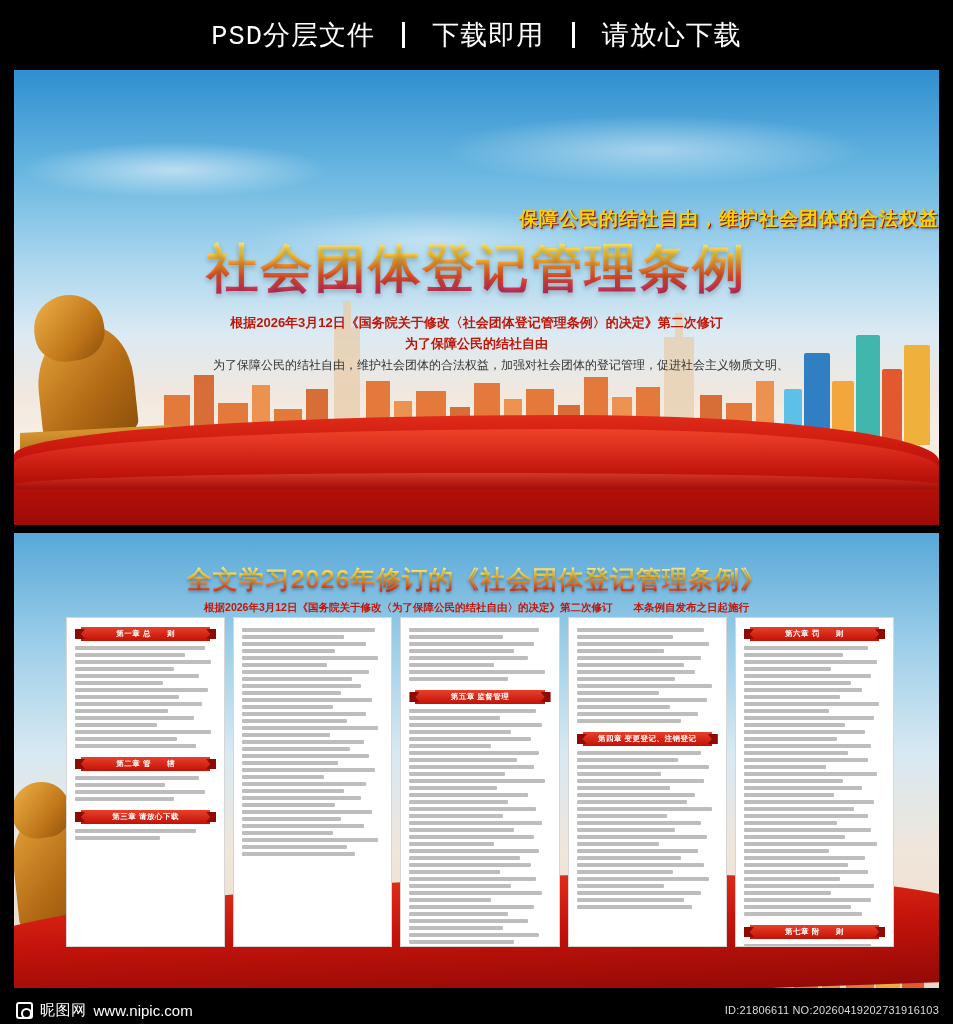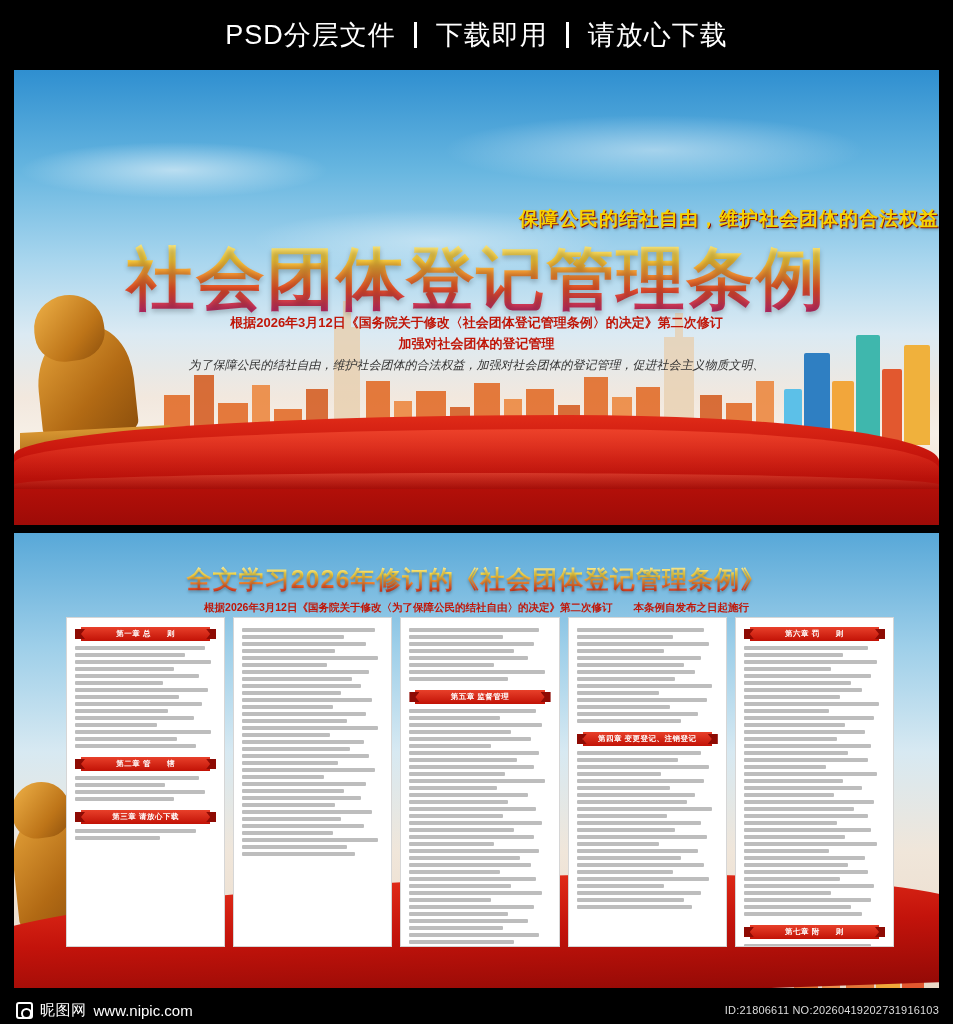--- a/index.html
+++ b/index.html
@@ -18,7 +18,7 @@
   }
   .topbar-text {
     color: #ffffff; font-size: 27px; letter-spacing: 1px;
-    font-family: Liberation Sans, sans-serif; white-space: nowrap;
+    font-family: Liberation Mono, monospace; white-space: nowrap;
   }
   .topbar .sep { display: inline-block; width: 3px; height: 26px; background: #fff;
     margin: 0 10px; vertical-align: -4px; }

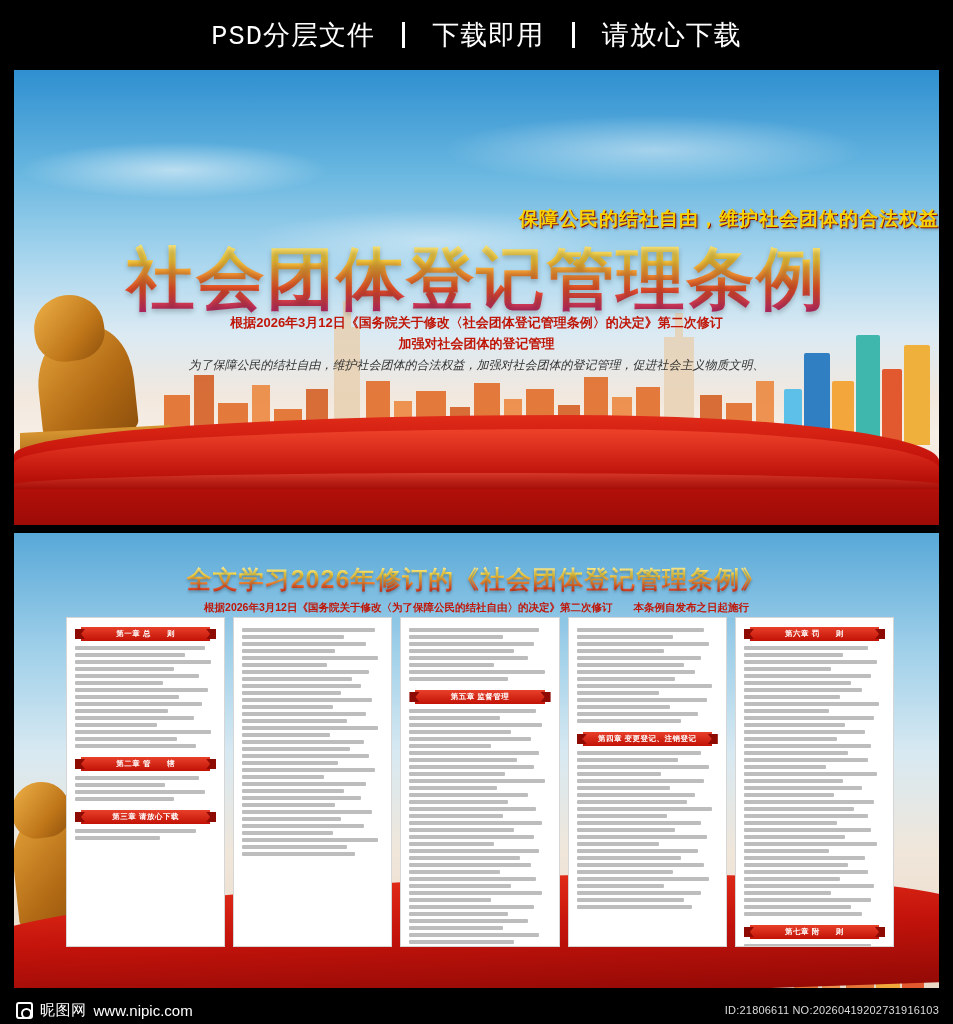--- a/index.html
+++ b/index.html
@@ -104,7 +104,7 @@
   }
   .maintitle {
     position: absolute; top: 166px; left: 0; width: 925px; text-align: center;
-    font-size: 68px; font-weight: bold; letter-spacing: 2px; line-height: 1.25;
+    font-size: 52px; font-weight: bold; letter-spacing: 2px; line-height: 1.25;
     background: linear-gradient(180deg, #f6f2a0 0%, #ffd23c 28%, #f0532a 62%, #b51d86 100%);
     -webkit-background-clip: text; background-clip: text; color: transparent;
     text-shadow: 0 3px 5px rgba(0,0,0,.22);

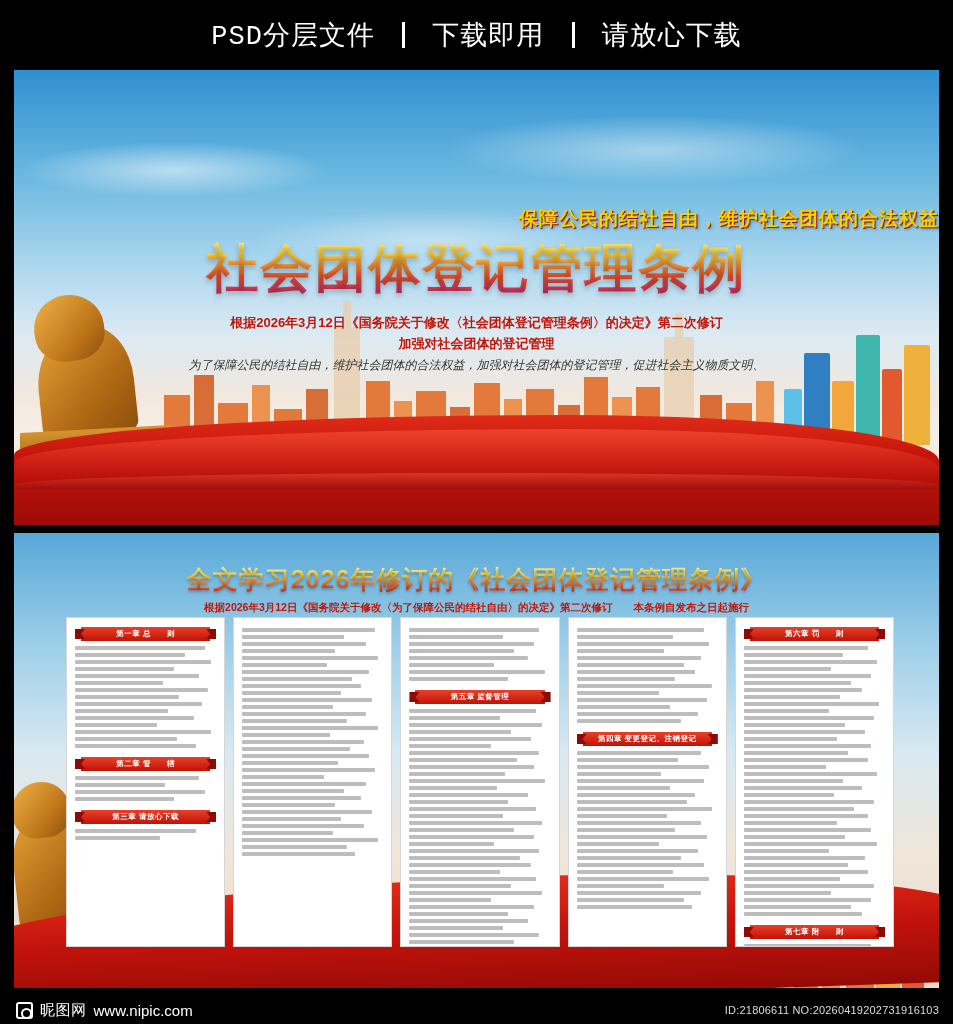--- a/index.html
+++ b/index.html
@@ -266,7 +266,7 @@
       <div class="maintitle">社会团体登记管理条例</div>
       <div class="decree">
         <div>根据2026年3月12日《国务院关于修改〈社会团体登记管理条例〉的决定》第二次修订</div>
-        <div>加强对社会团体的登记管理</div>
+        <div>为了保障公民的结社自由</div>
       </div>
       <div class="intro">
         <div>为了保障公民的结社自由，维护社会团体的合法权益，加强对社会团体的登记管理，促进社会主义物质文明、</div>

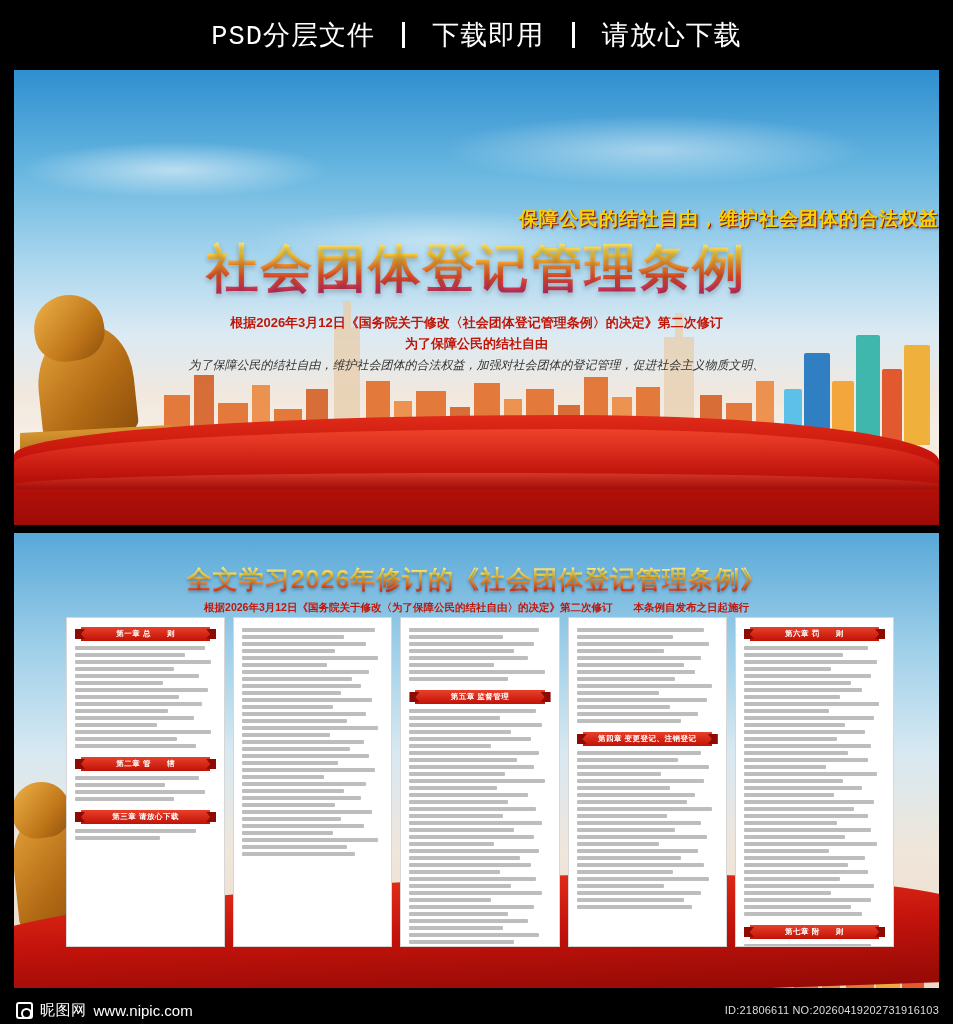--- a/index.html
+++ b/index.html
@@ -115,8 +115,8 @@
     color: #c01608; font-size: 13px; font-weight: bold; line-height: 1.65;
   }
   .intro {
-    position: absolute; top: 285px; left: 150px; width: 625px; text-align: center;
-    color: #333; font-size: 12px; line-height: 1.8; font-style: italic;
+    position: absolute; top: 285px; left: 150px; width: 625px; text-align: right;
+    color: #333; font-size: 12px; line-height: 1.8;
   }
 
   

